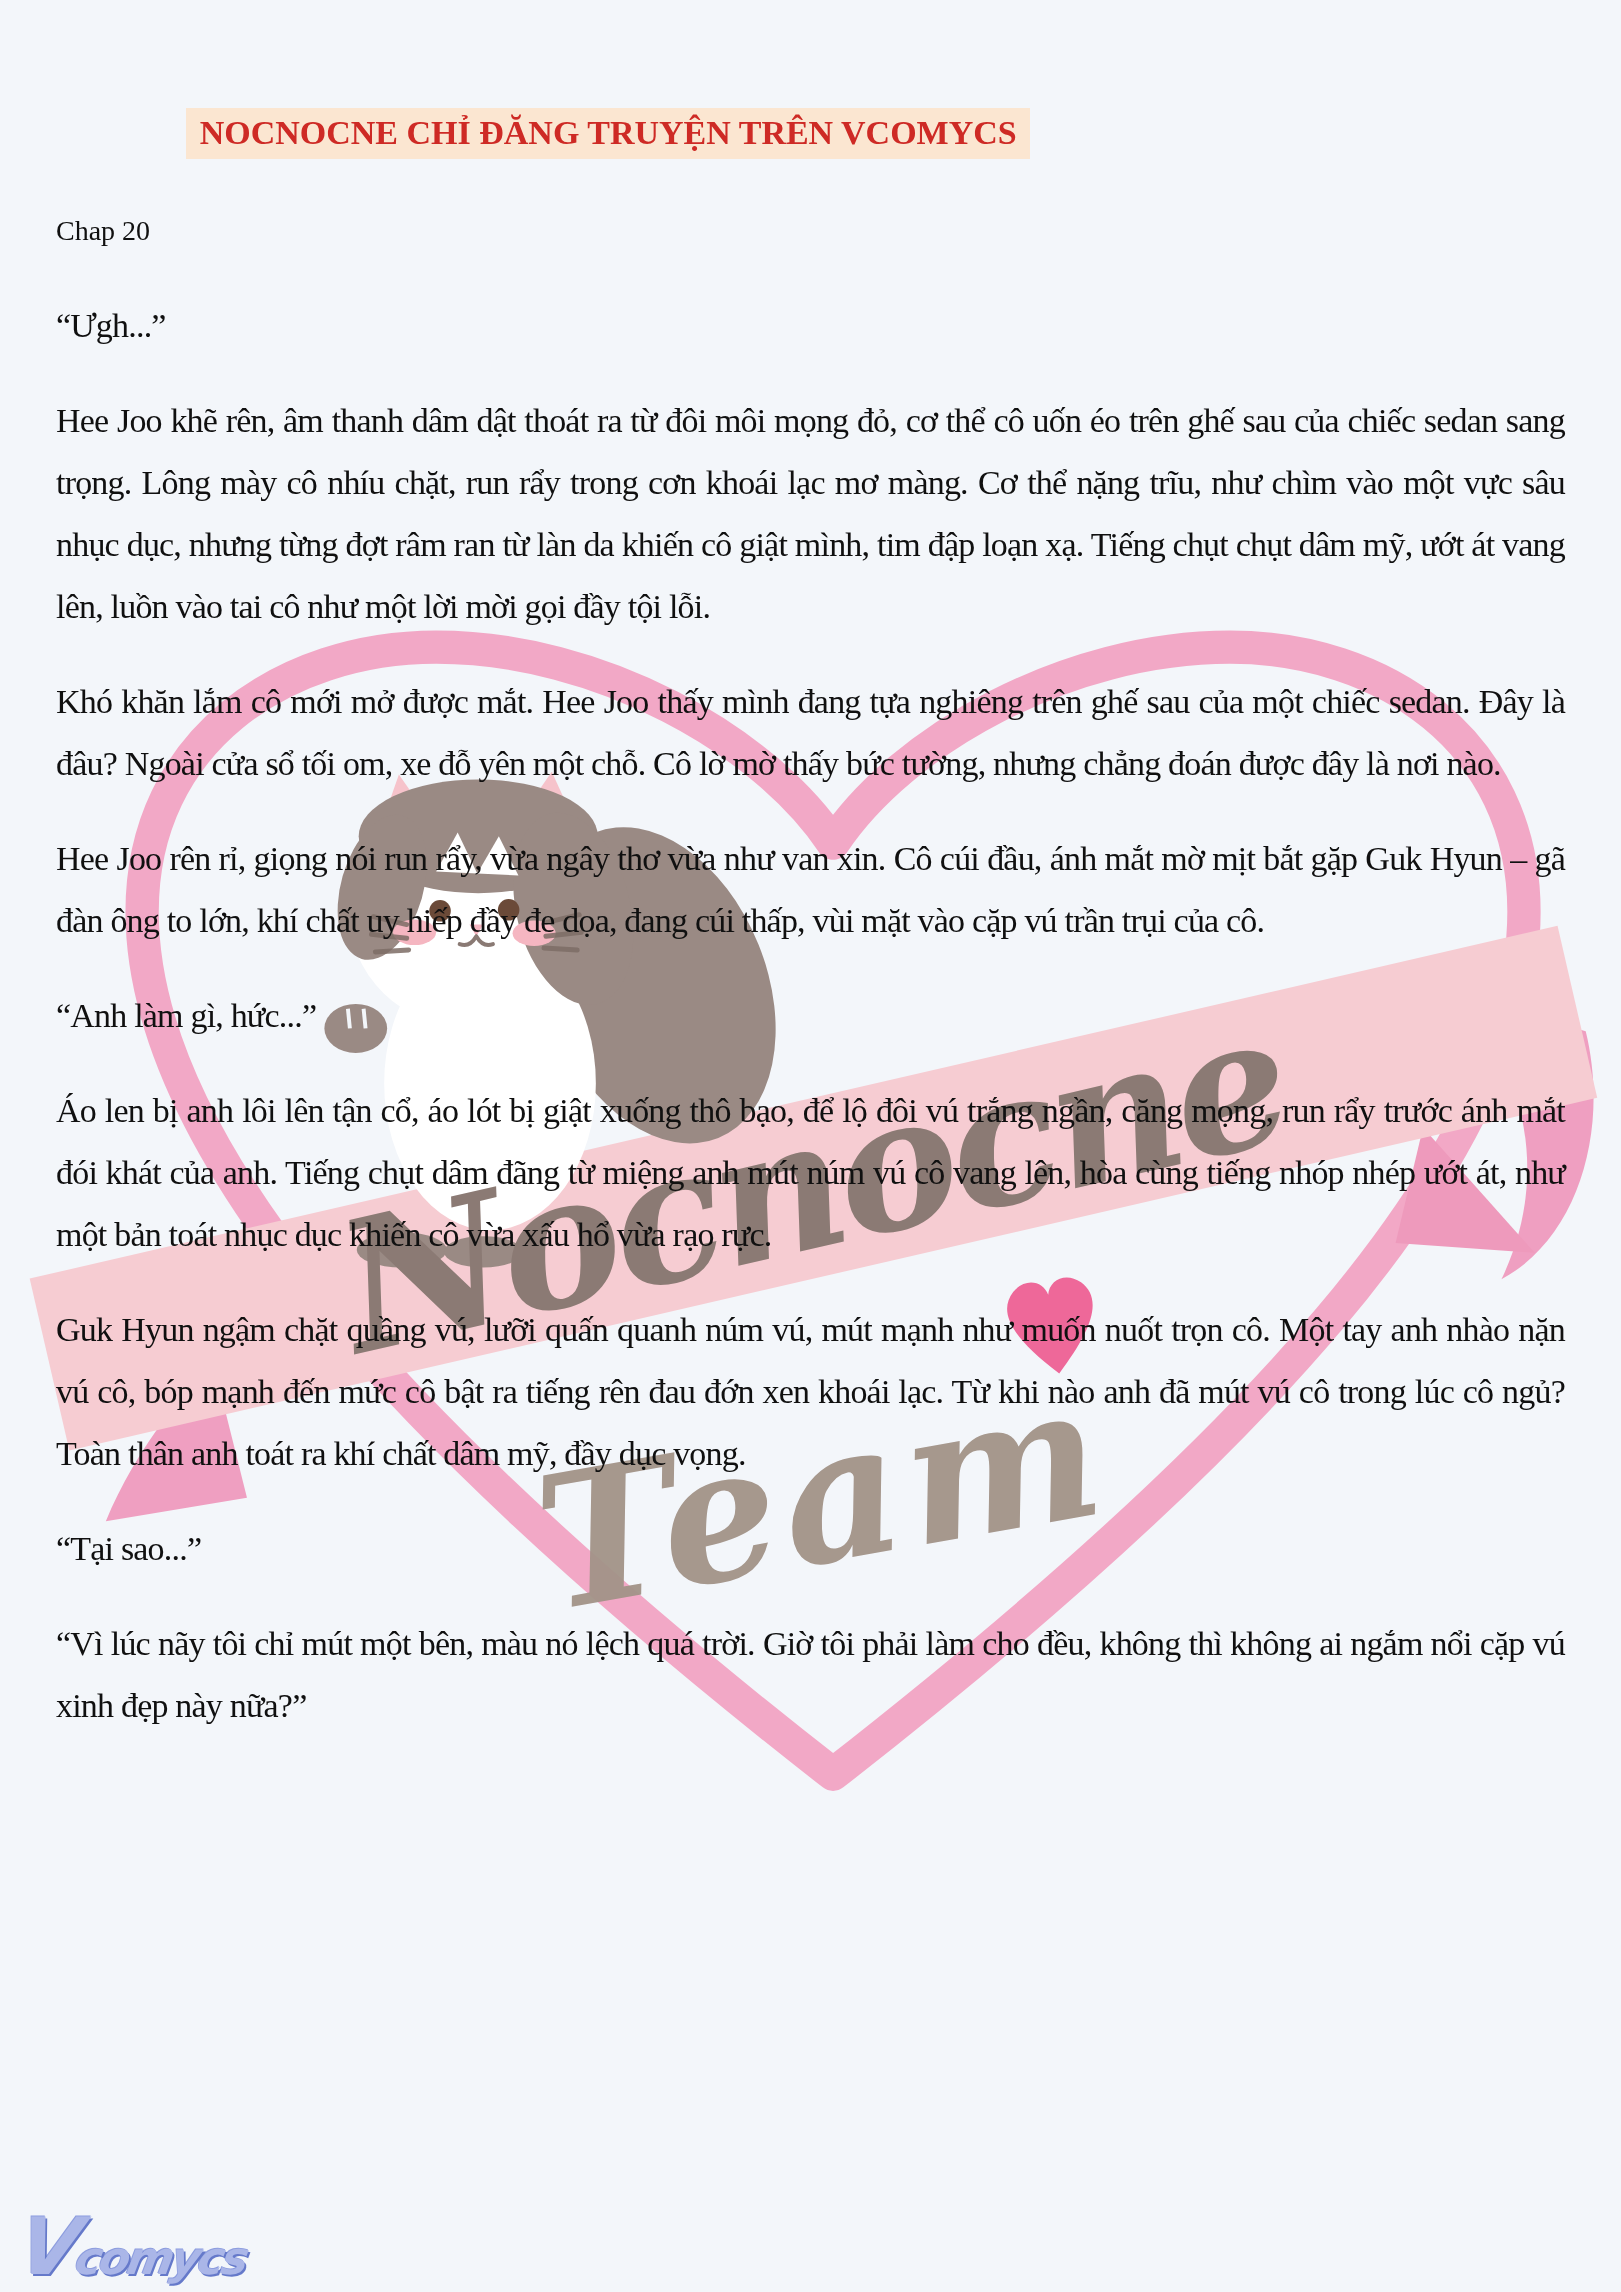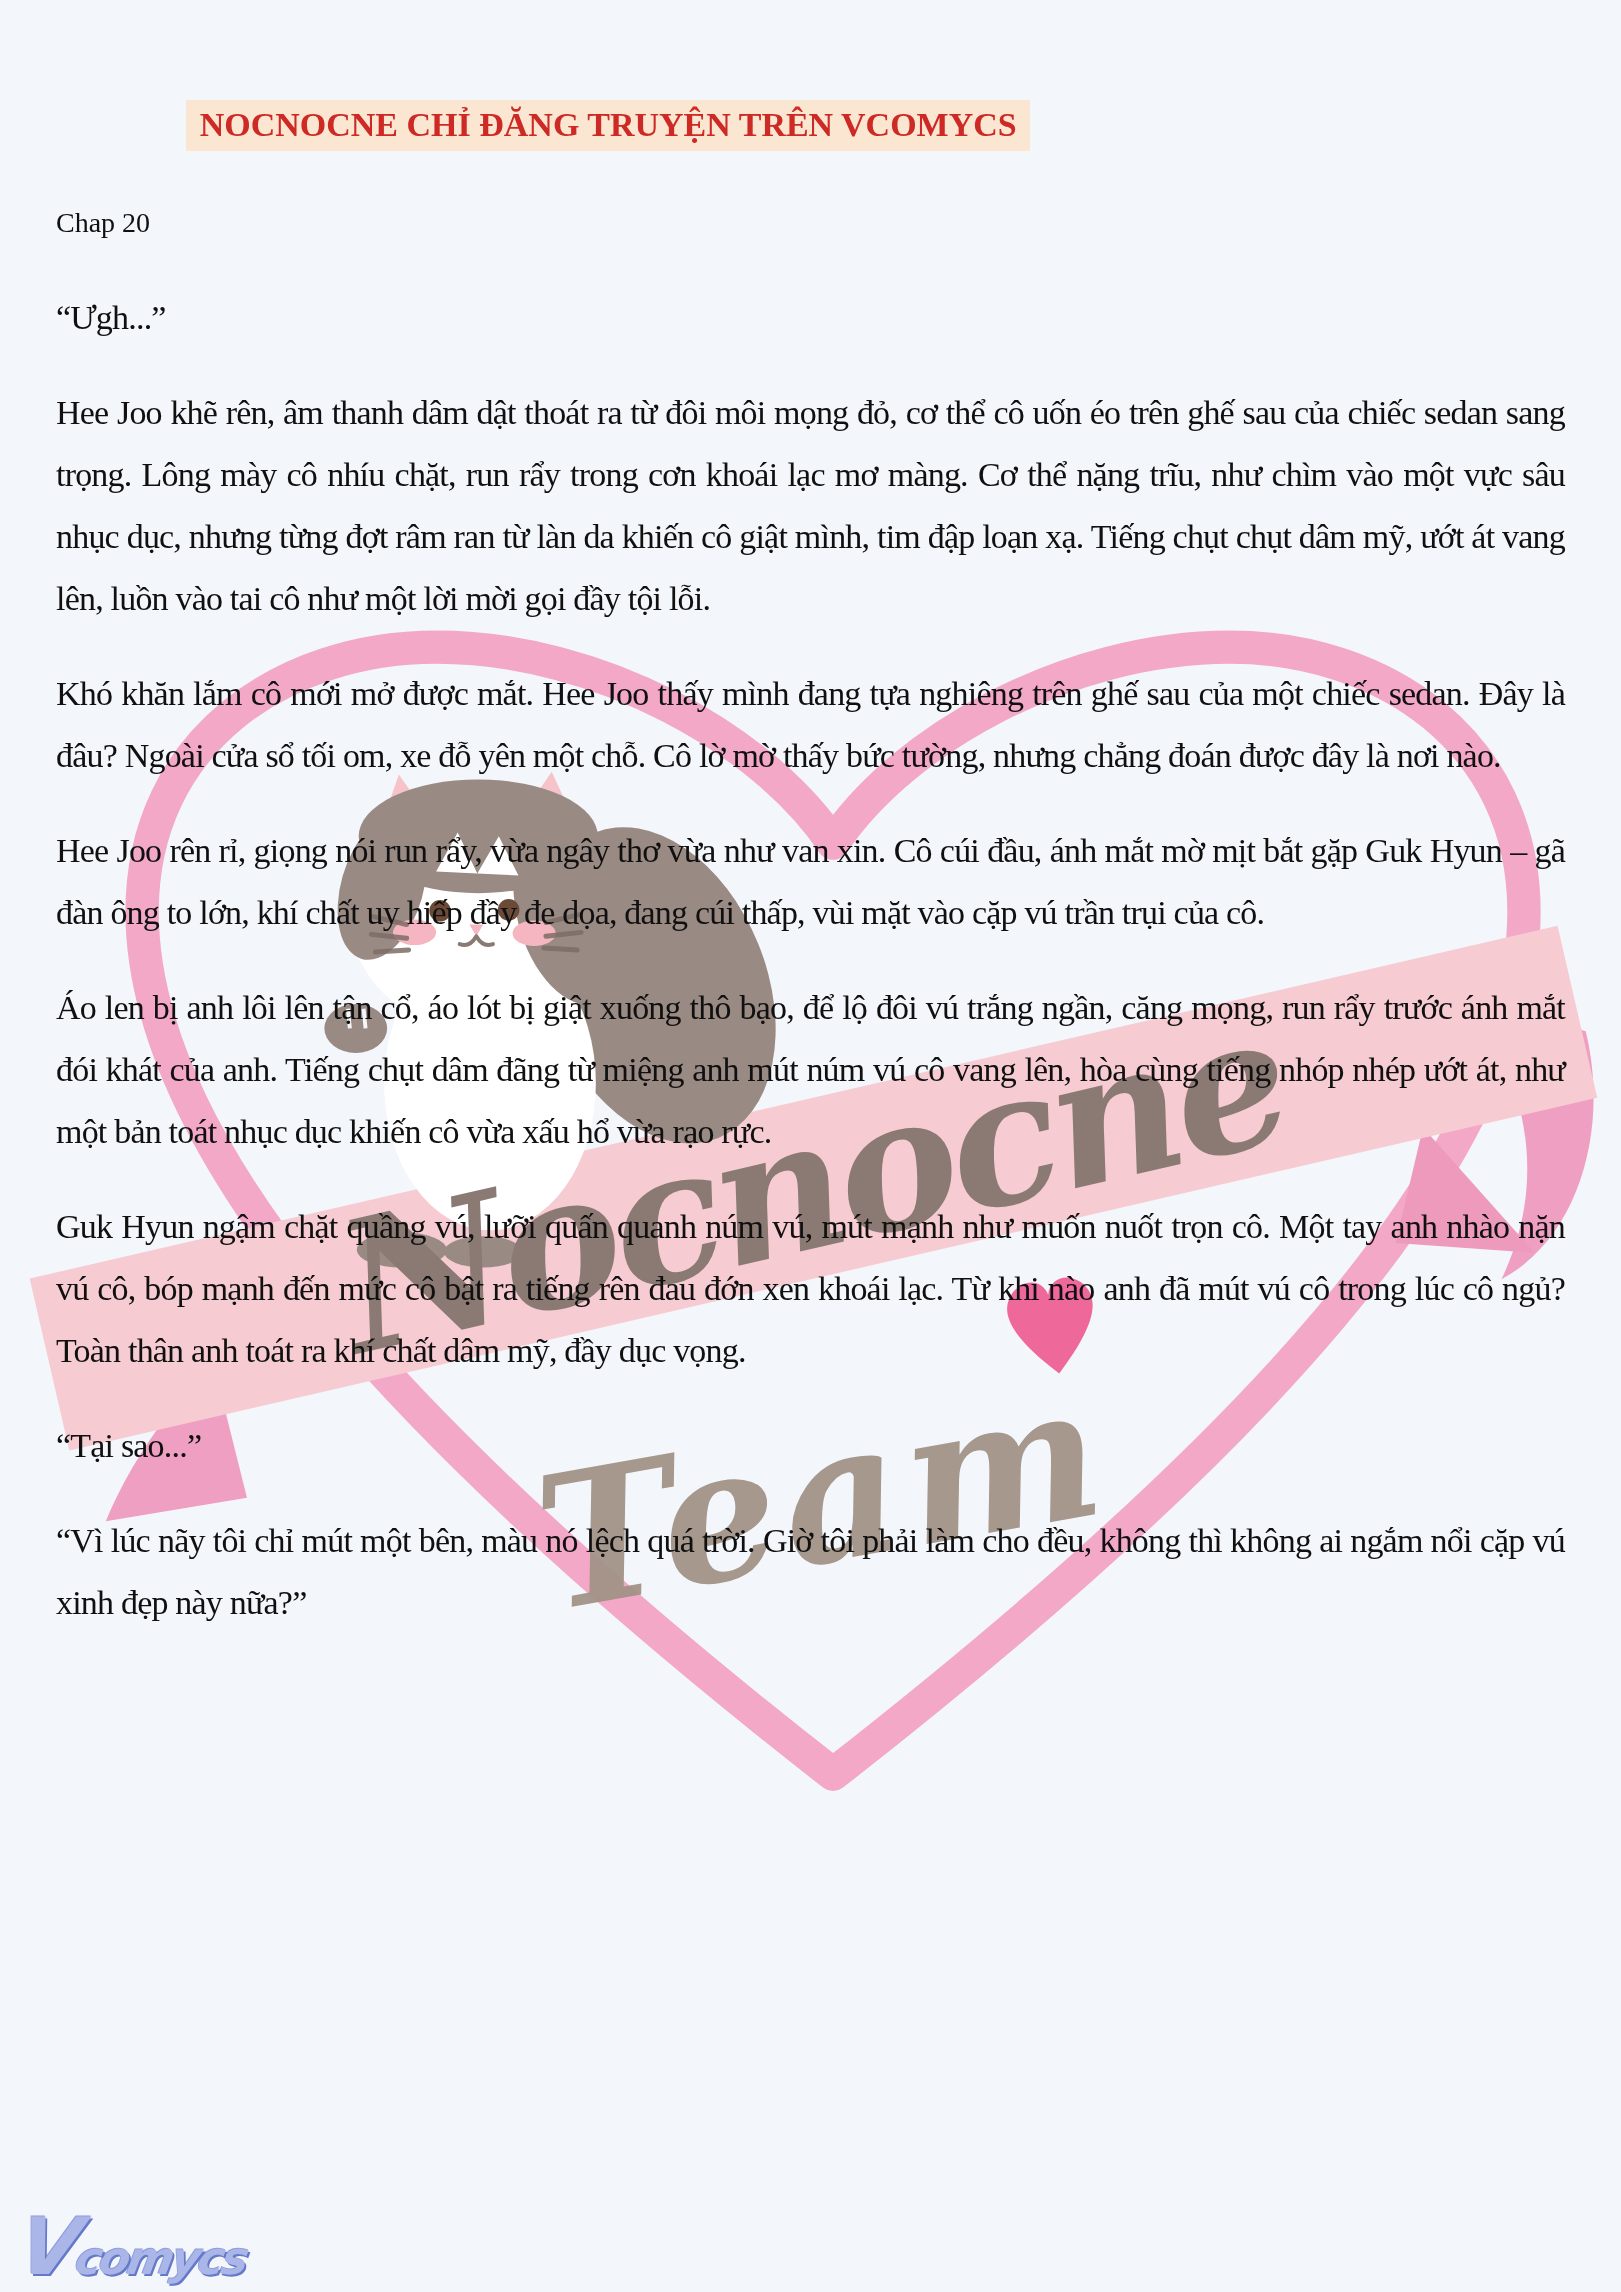--- a/index.html
+++ b/index.html
@@ -25,6 +25,7 @@
     position:relative;z-index:2;
     padding:100px 56px 0 56px;
     color:#101010;
+    margin-top:8px;
   }
   .notice-wrap{margin-left:130px;}
   .notice{

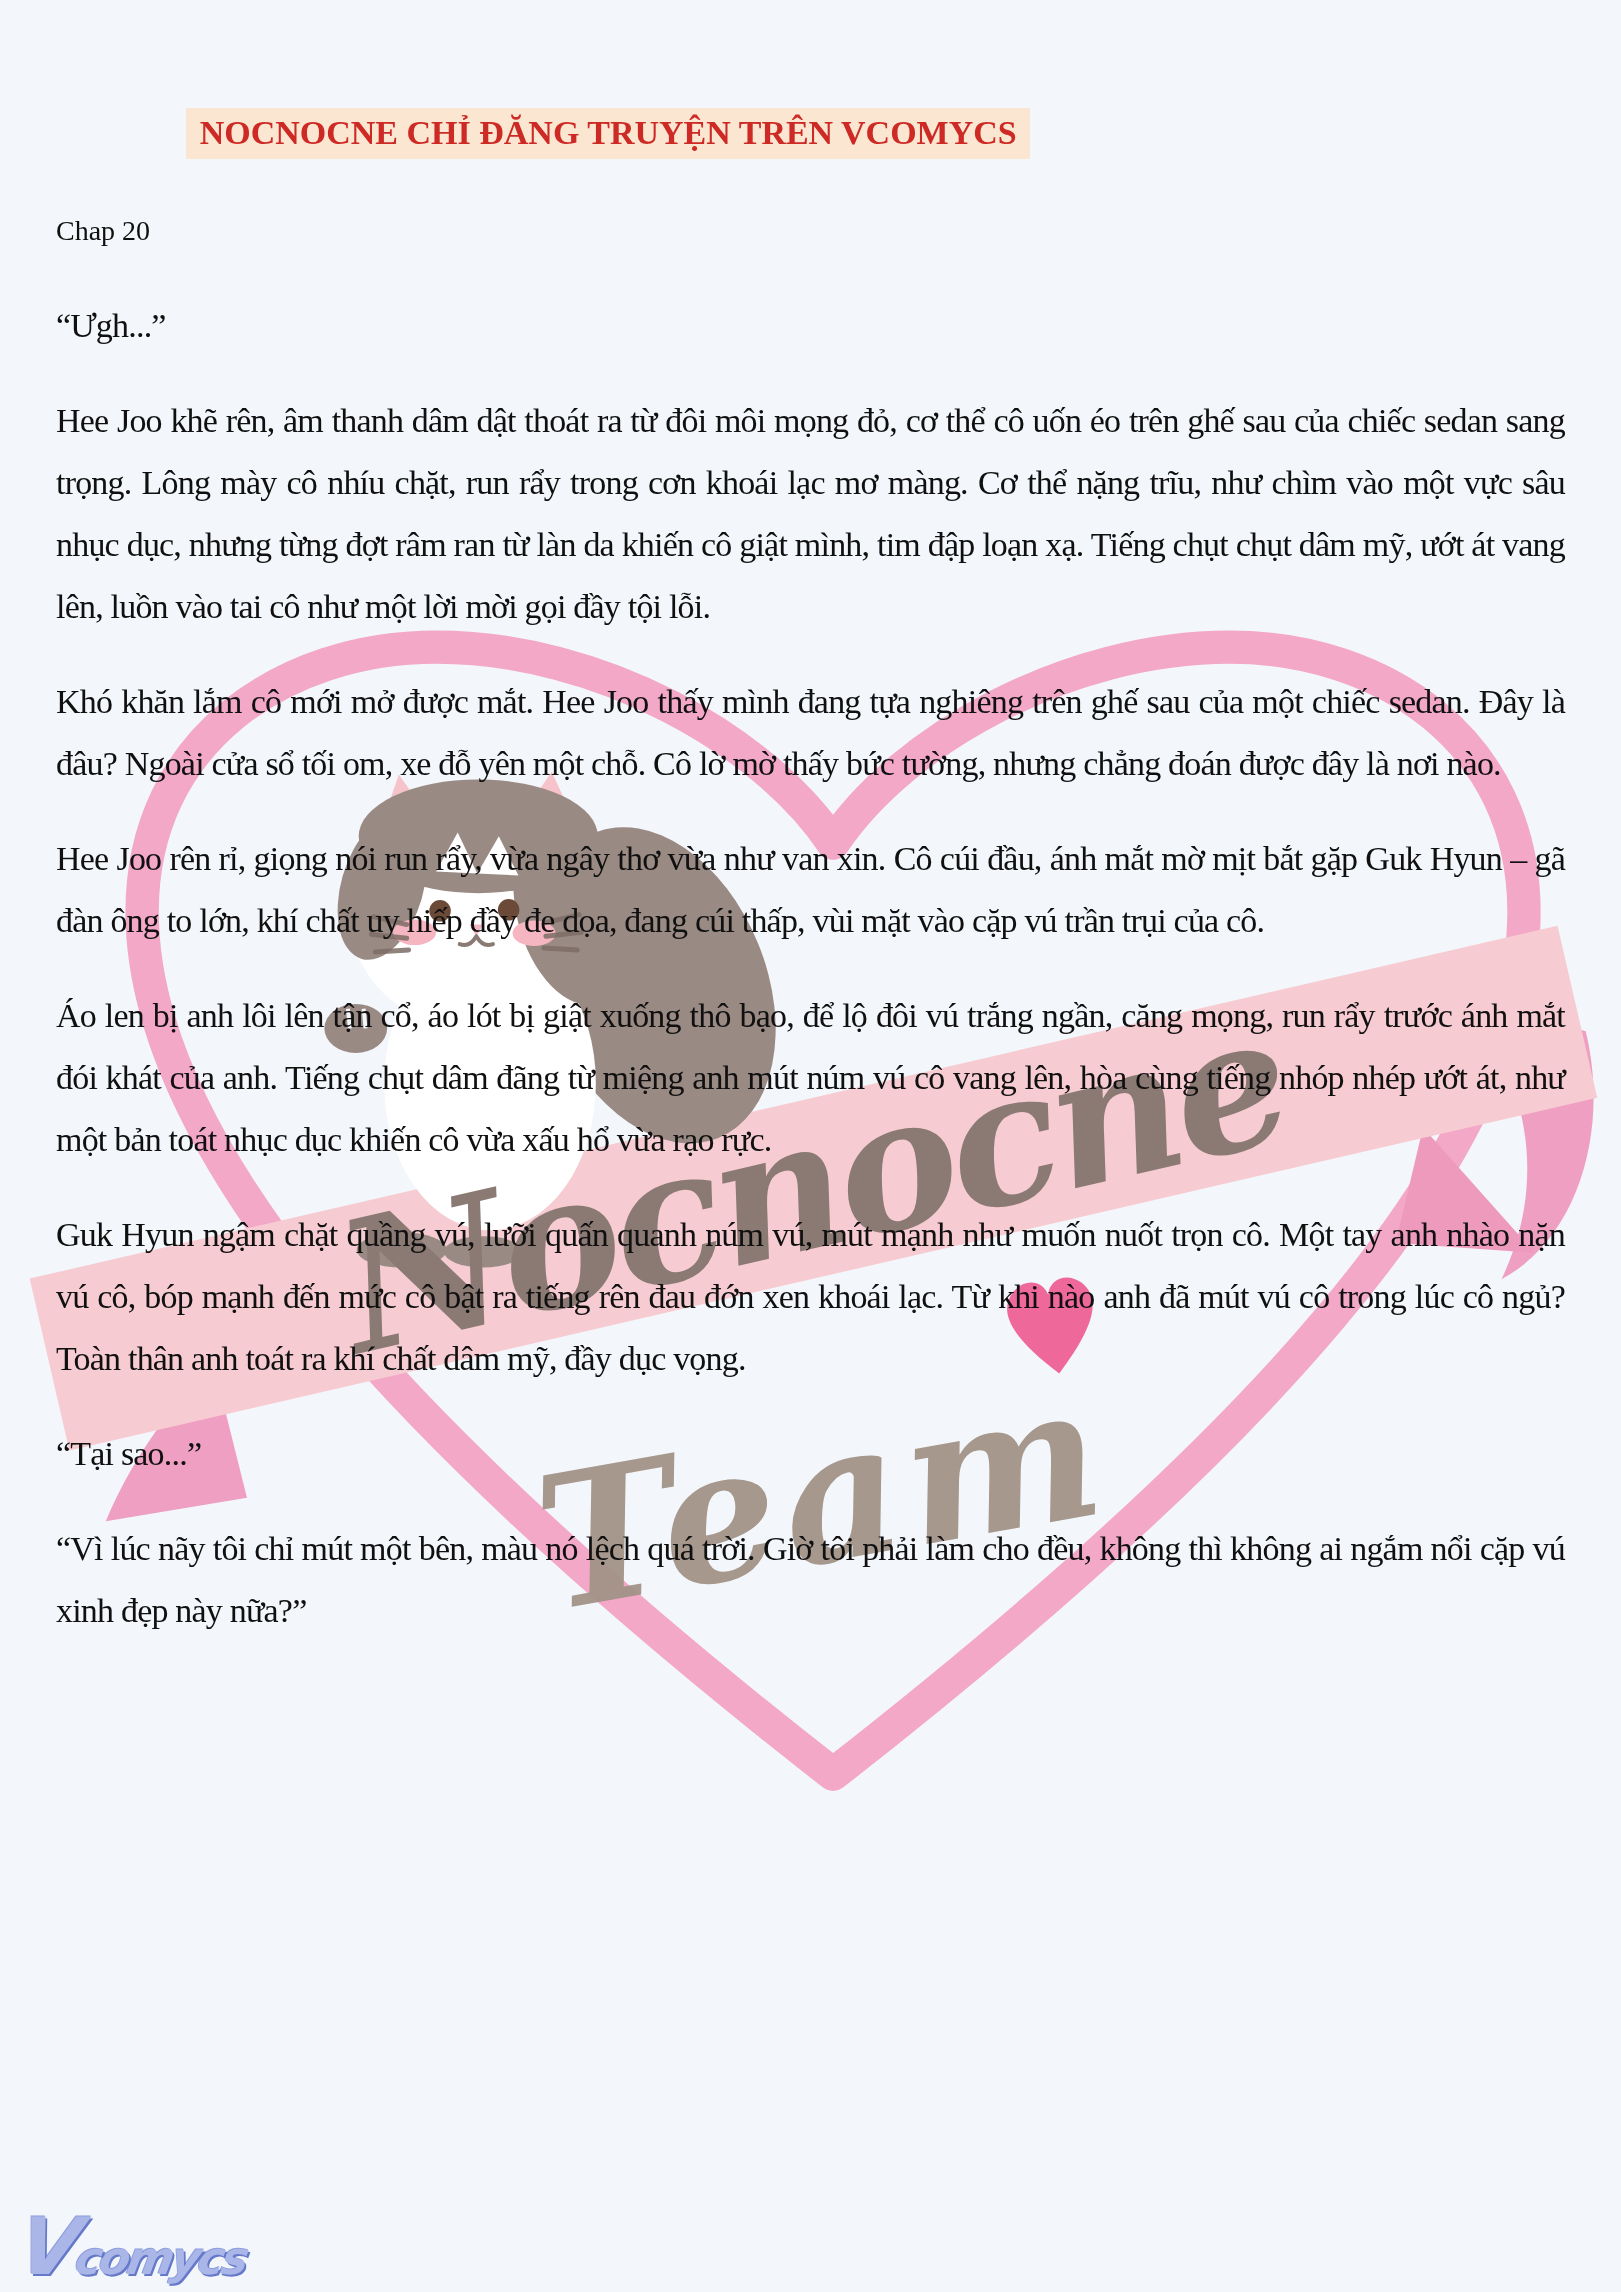--- a/index.html
+++ b/index.html
@@ -149,6 +149,7 @@
     <p class="para">Hee Joo khẽ rên, âm thanh dâm dật thoát ra từ đôi môi mọng đỏ, cơ thể cô uốn éo trên ghế sau của chiếc sedan sang trọng. Lông mày cô nhíu chặt, run rẩy trong cơn khoái lạc mơ màng. Cơ thể nặng trĩu, như chìm vào một vực sâu nhục dục, nhưng từng đợt râm ran từ làn da khiến cô giật mình, tim đập loạn xạ. Tiếng chụt chụt dâm mỹ, ướt át vang lên, luồn vào tai cô như một lời mời gọi đầy tội lỗi.</p>
     <p class="para">Khó khăn lắm cô mới mở được mắt. Hee Joo thấy mình đang tựa nghiêng trên ghế sau của một chiếc sedan. Đây là đâu? Ngoài cửa sổ tối om, xe đỗ yên một chỗ. Cô lờ mờ thấy bức tường, nhưng chẳng đoán được đây là nơi nào.</p>
     <p class="para">Hee Joo rên rỉ, giọng nói run rẩy, vừa ngây thơ vừa như van xin. Cô cúi đầu, ánh mắt mờ mịt bắt gặp Guk Hyun – gã đàn ông to lớn, khí chất uy hiếp đầy đe dọa, đang cúi thấp, vùi mặt vào cặp vú trần trụi của cô.</p>
+    <p class="para">“Anh làm gì, hức...”</p>
     <p class="para">Áo len bị anh lôi lên tận cổ, áo lót bị giật xuống thô bạo, để lộ đôi vú trắng ngần, căng mọng, run rẩy trước ánh mắt đói khát của anh. Tiếng chụt dâm đãng từ miệng anh mút núm vú cô vang lên, hòa cùng tiếng nhóp nhép ướt át, như một bản toát nhục dục khiến cô vừa xấu hổ vừa rạo rực.</p>
     <p class="para">Guk Hyun ngậm chặt quầng vú, lưỡi quấn quanh núm vú, mút mạnh như muốn nuốt trọn cô. Một tay anh nhào nặn vú cô, bóp mạnh đến mức cô bật ra tiếng rên đau đớn xen khoái lạc. Từ khi nào anh đã mút vú cô trong lúc cô ngủ? Toàn thân anh toát ra khí chất dâm mỹ, đầy dục vọng.</p>
     <p class="para">“Tại sao...”</p>

